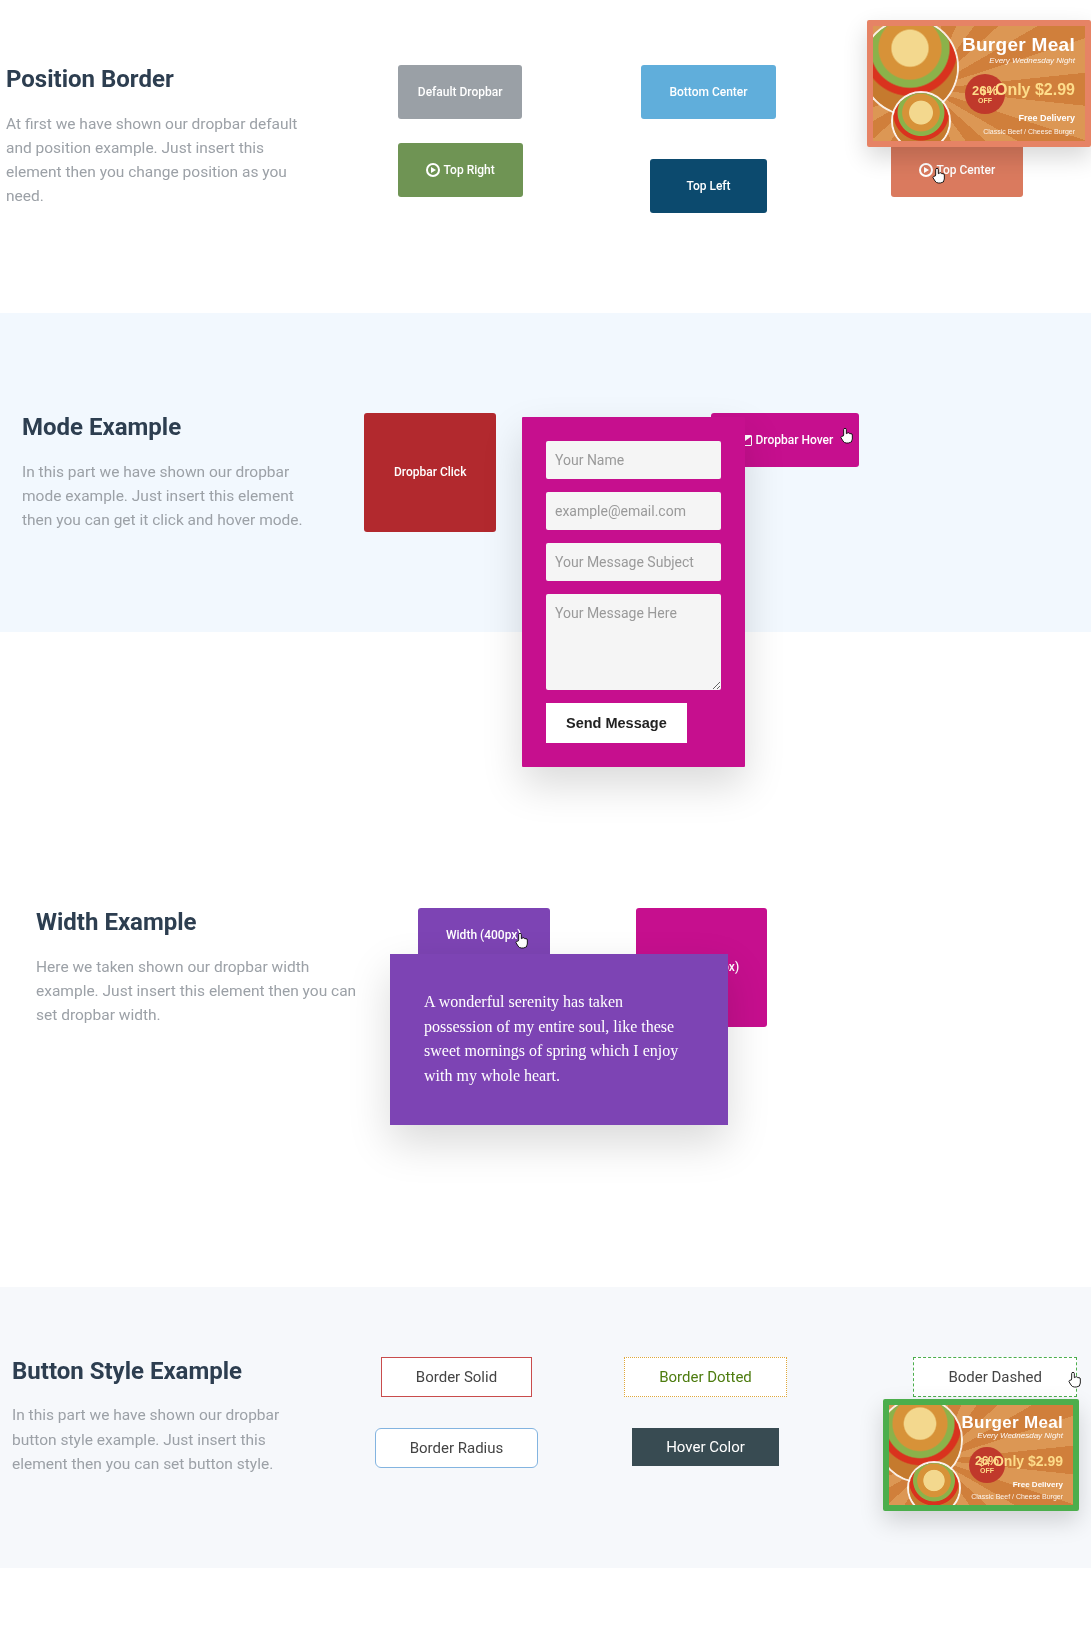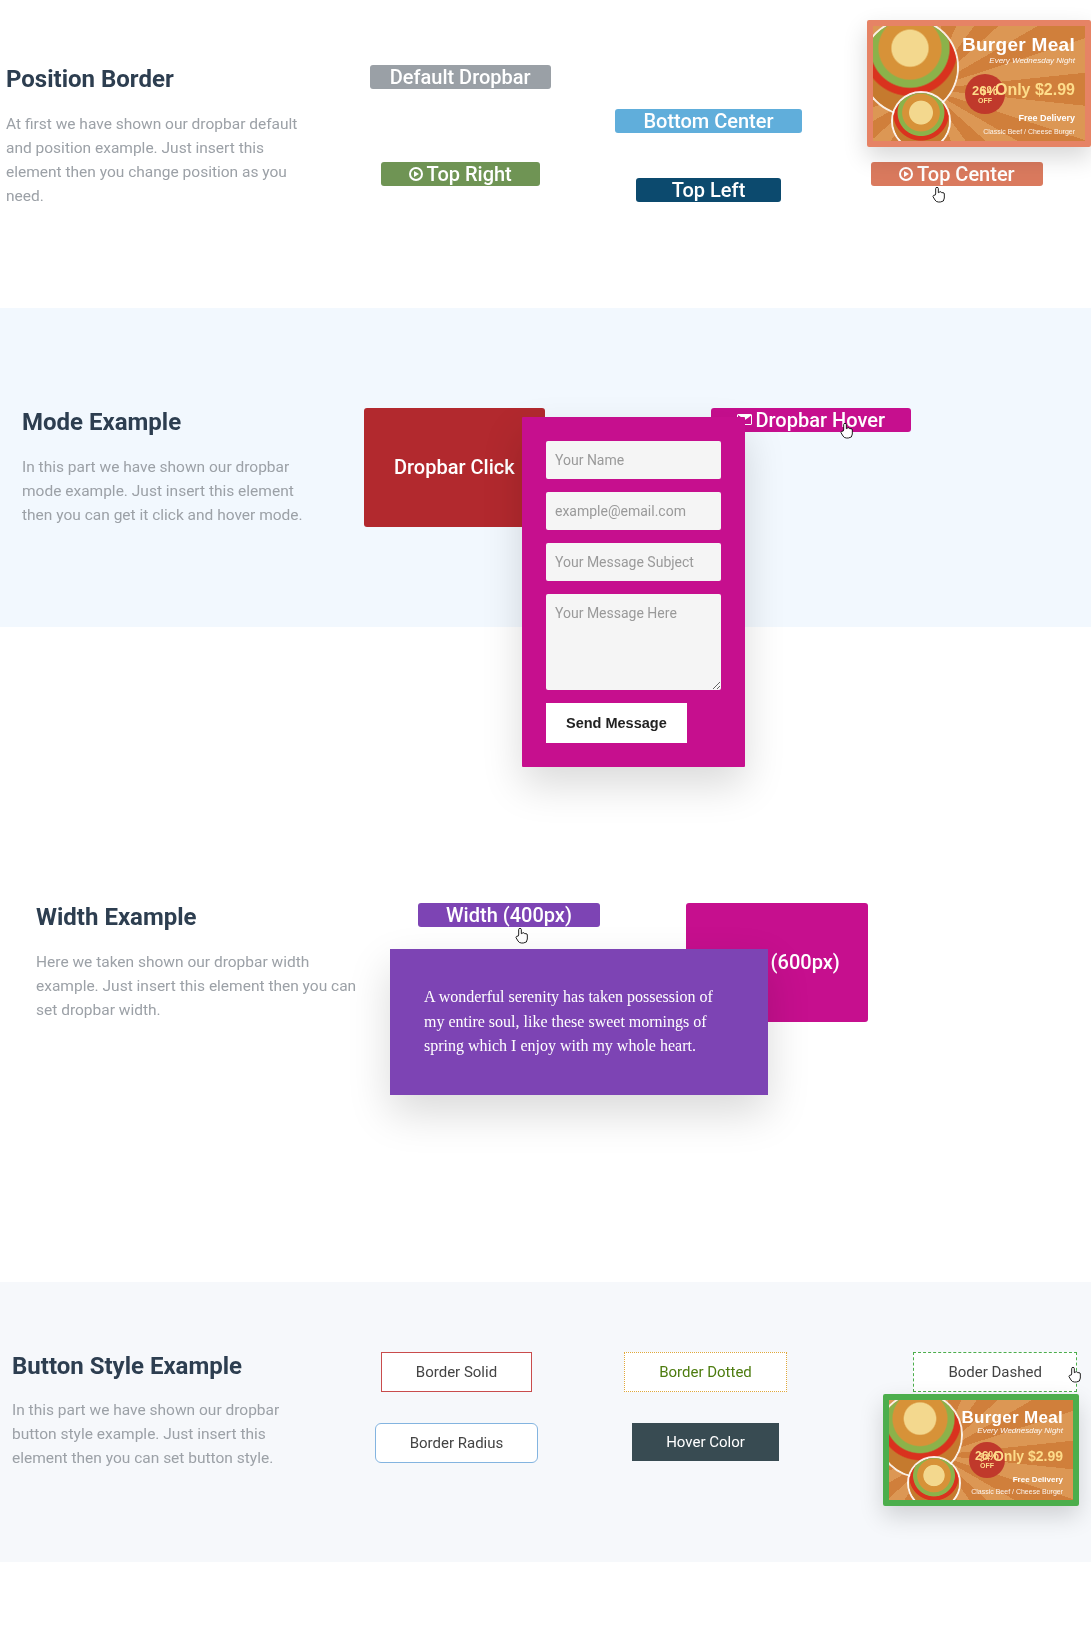--- a/index.html
+++ b/index.html
@@ -14,7 +14,7 @@
   h2 { font-size:24px; font-weight:700; color:#2d3e50; line-height:1.2; margin-bottom:18px; }
   .desc { font-size:15.5px; color:#9ca1a7; line-height:1.55; }
 
-  .btn { border:none; font-size:20px; font-weight:500; color:#fff; padding:0 20px; border-radius:3px; cursor:pointer; font-family:inherit; white-space:nowrap; display:inline-flex; align-items:center; gap:4px; }
+  .btn { border:none; font-size:12px; font-weight:500; color:#fff; padding:20px 20px; border-radius:3px; cursor:pointer; font-family:inherit; white-space:nowrap; display:inline-flex; align-items:center; gap:4px; }
 
   .gray   { background:#9aa0a6; }
   .blue   { background:#60aedb; padding-left:28px; padding-right:28px;margin-top:44px; }

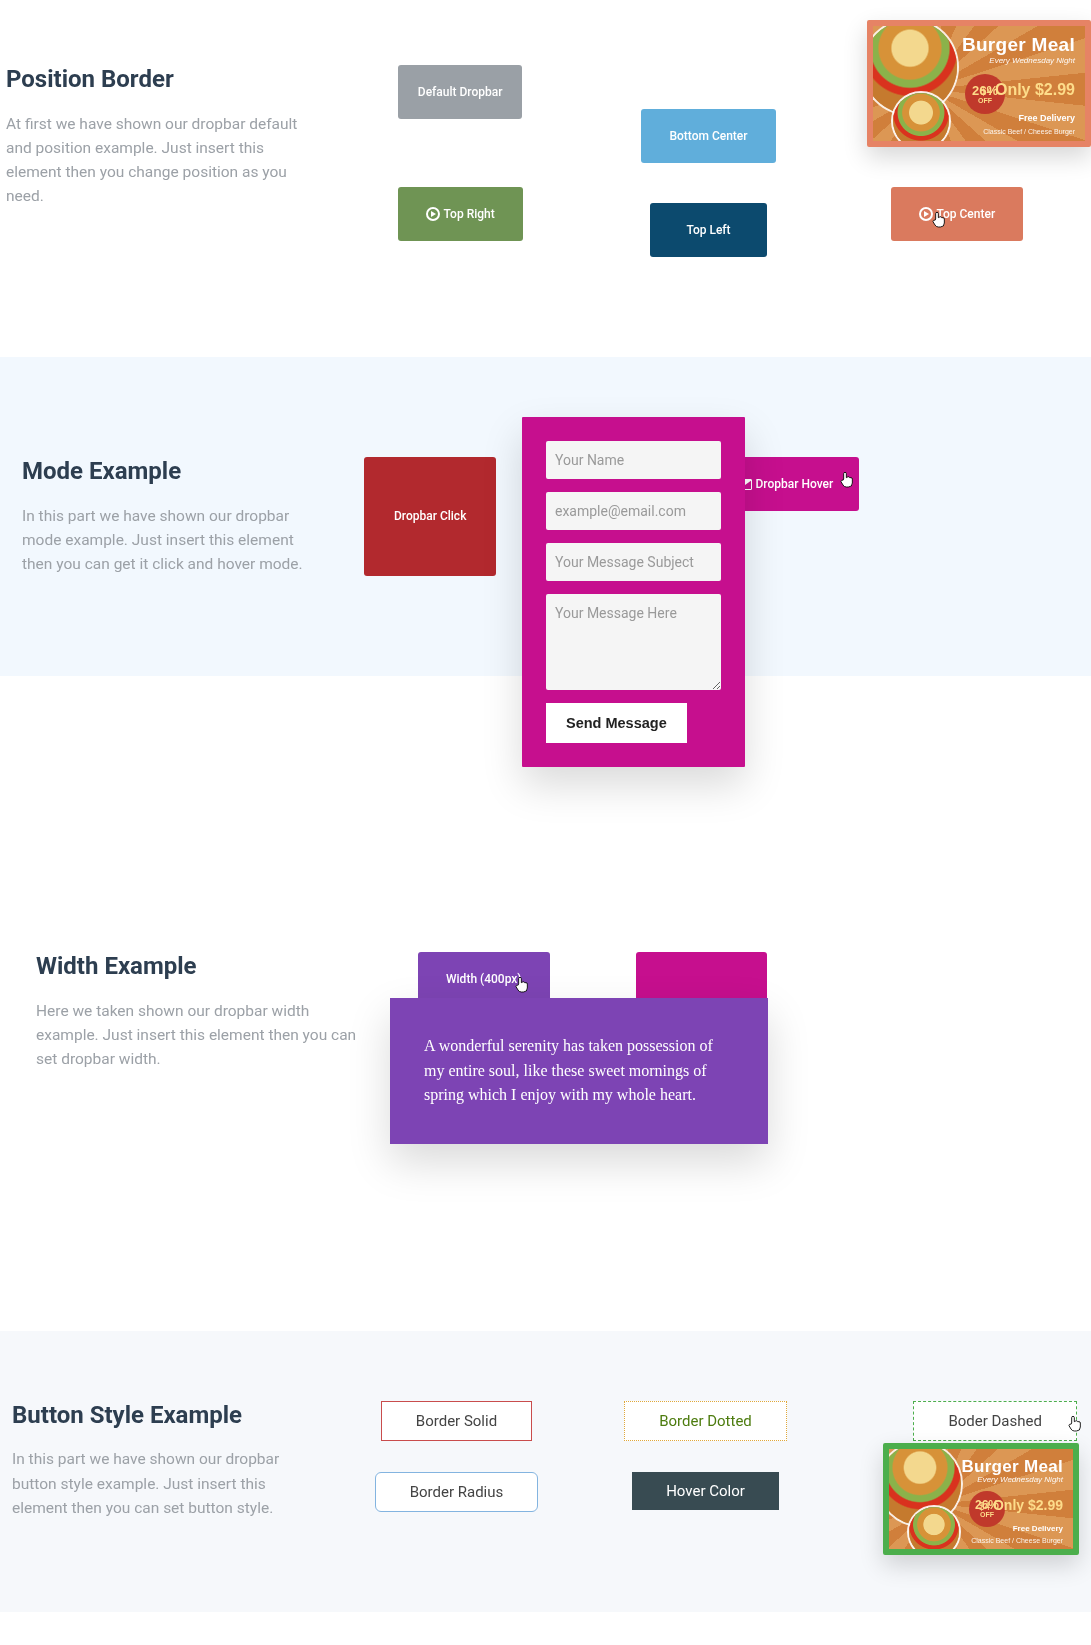--- a/index.html
+++ b/index.html
@@ -17,7 +17,7 @@
   .btn { border:none; font-size:12px; font-weight:500; color:#fff; padding:20px 20px; border-radius:3px; cursor:pointer; font-family:inherit; white-space:nowrap; display:inline-flex; align-items:center; gap:4px; }
 
   .gray   { background:#9aa0a6; }
-  .blue   { background:#60aedb; padding-left:28px; padding-right:28px;margin-top:44px; }
+  .blue   { background:#60aedb; padding-left:28px; padding-right:28px; }
   .olive  { background:#6f9454; padding-left:28px; padding-right:28px; }
   .purple { background:#0c4a6e; padding-left:36px; padding-right:36px;margin-top:16px; }
   .coral  { background:#da7a5e; padding-left:28px; padding-right:28px; }

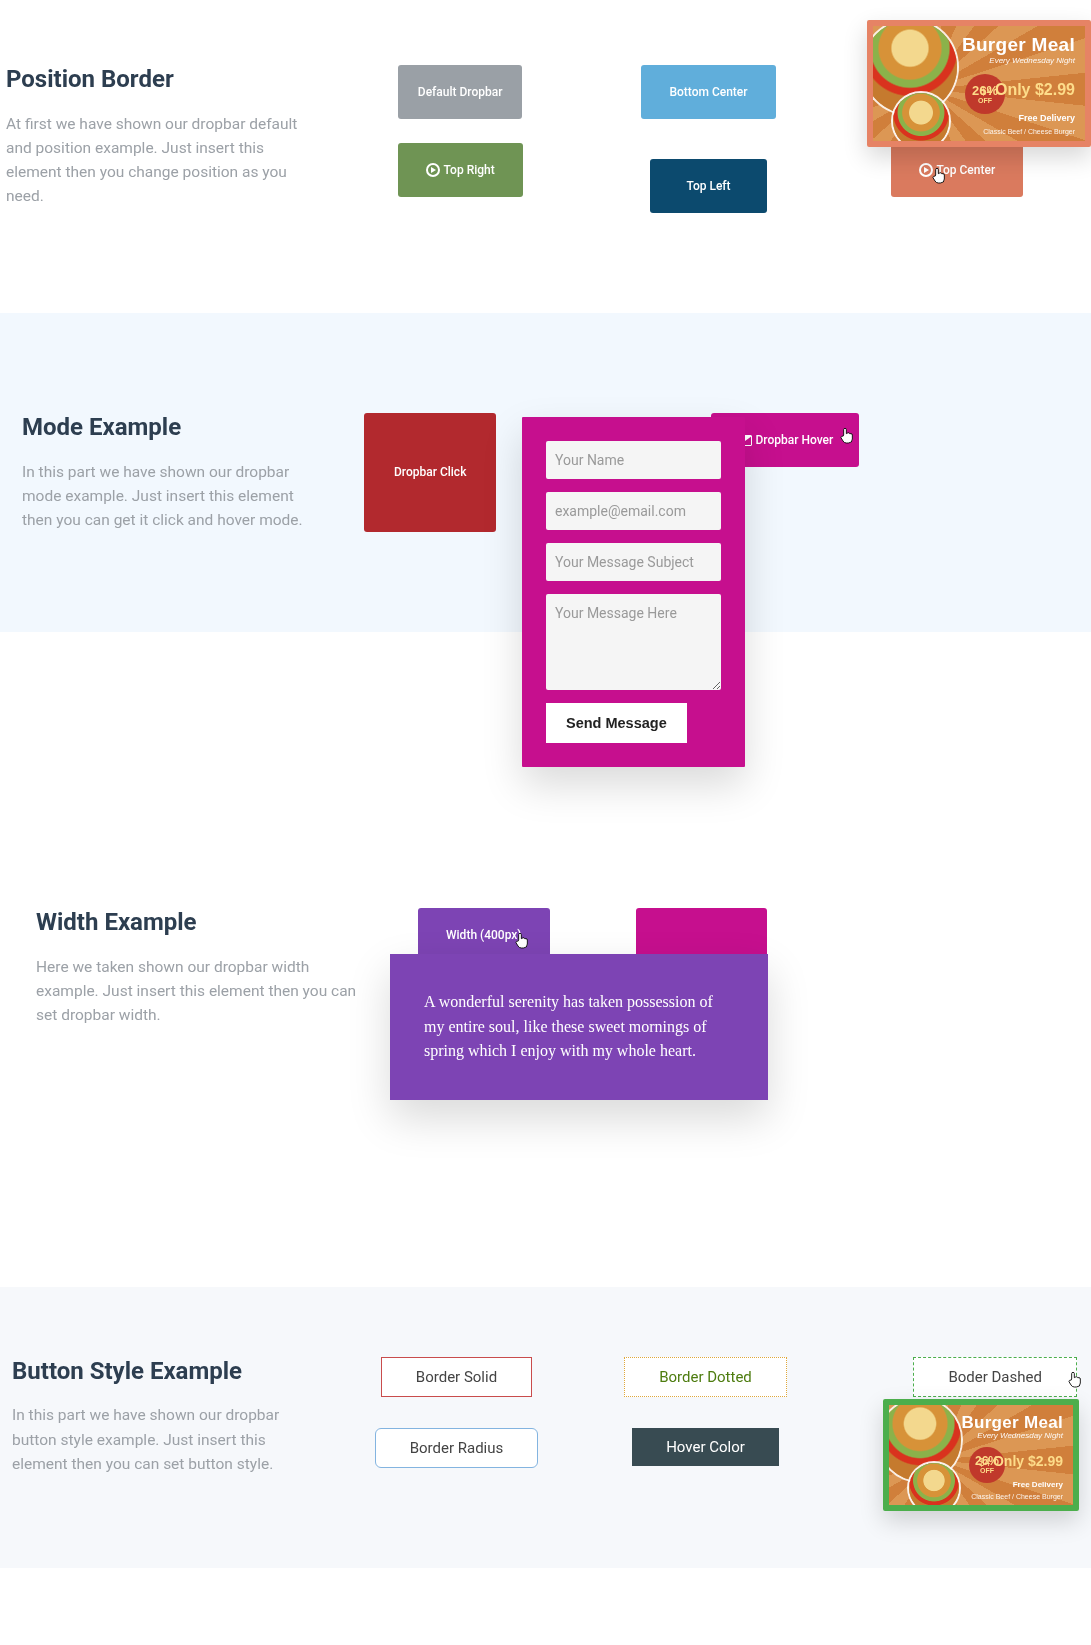--- a/index.html
+++ b/index.html
@@ -76,7 +76,7 @@
   .form-panel .send { background:#fff; color:#222; font-weight:600; padding:12px 20px; border:none; font-size:14.5px; align-self:flex-start; cursor:pointer; }
 
   
-  .w-panel { width:378px; background:#7d44b4; color:#fff; padding:36px 34px; font-size:16px; line-height:1.55; font-family:Georgia, 'Times New Roman', serif; box-shadow:0 18px 40px rgba(0,0,0,.15); }
+  .w-panel { width:338px; background:#7d44b4; color:#fff; padding:36px 34px; font-size:16px; line-height:1.55; font-family:Georgia, 'Times New Roman', serif; box-shadow:0 18px 40px rgba(0,0,0,.15); }
 
   .hand { position:absolute; width:16px; height:20px; pointer-events:none; }
   .hand svg { width:100%; height:100%; }

